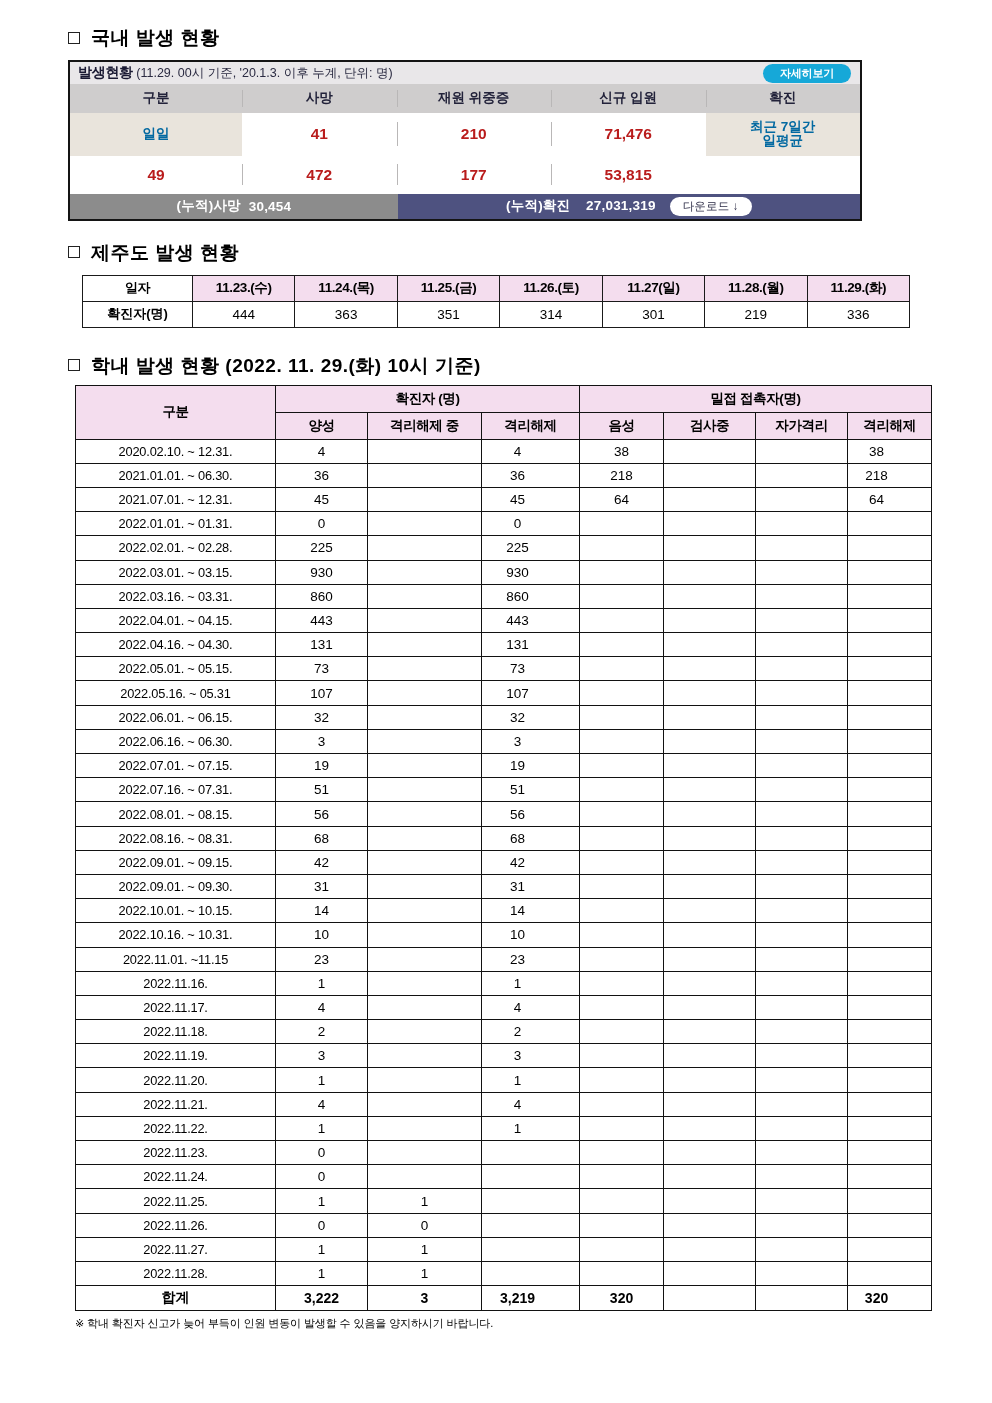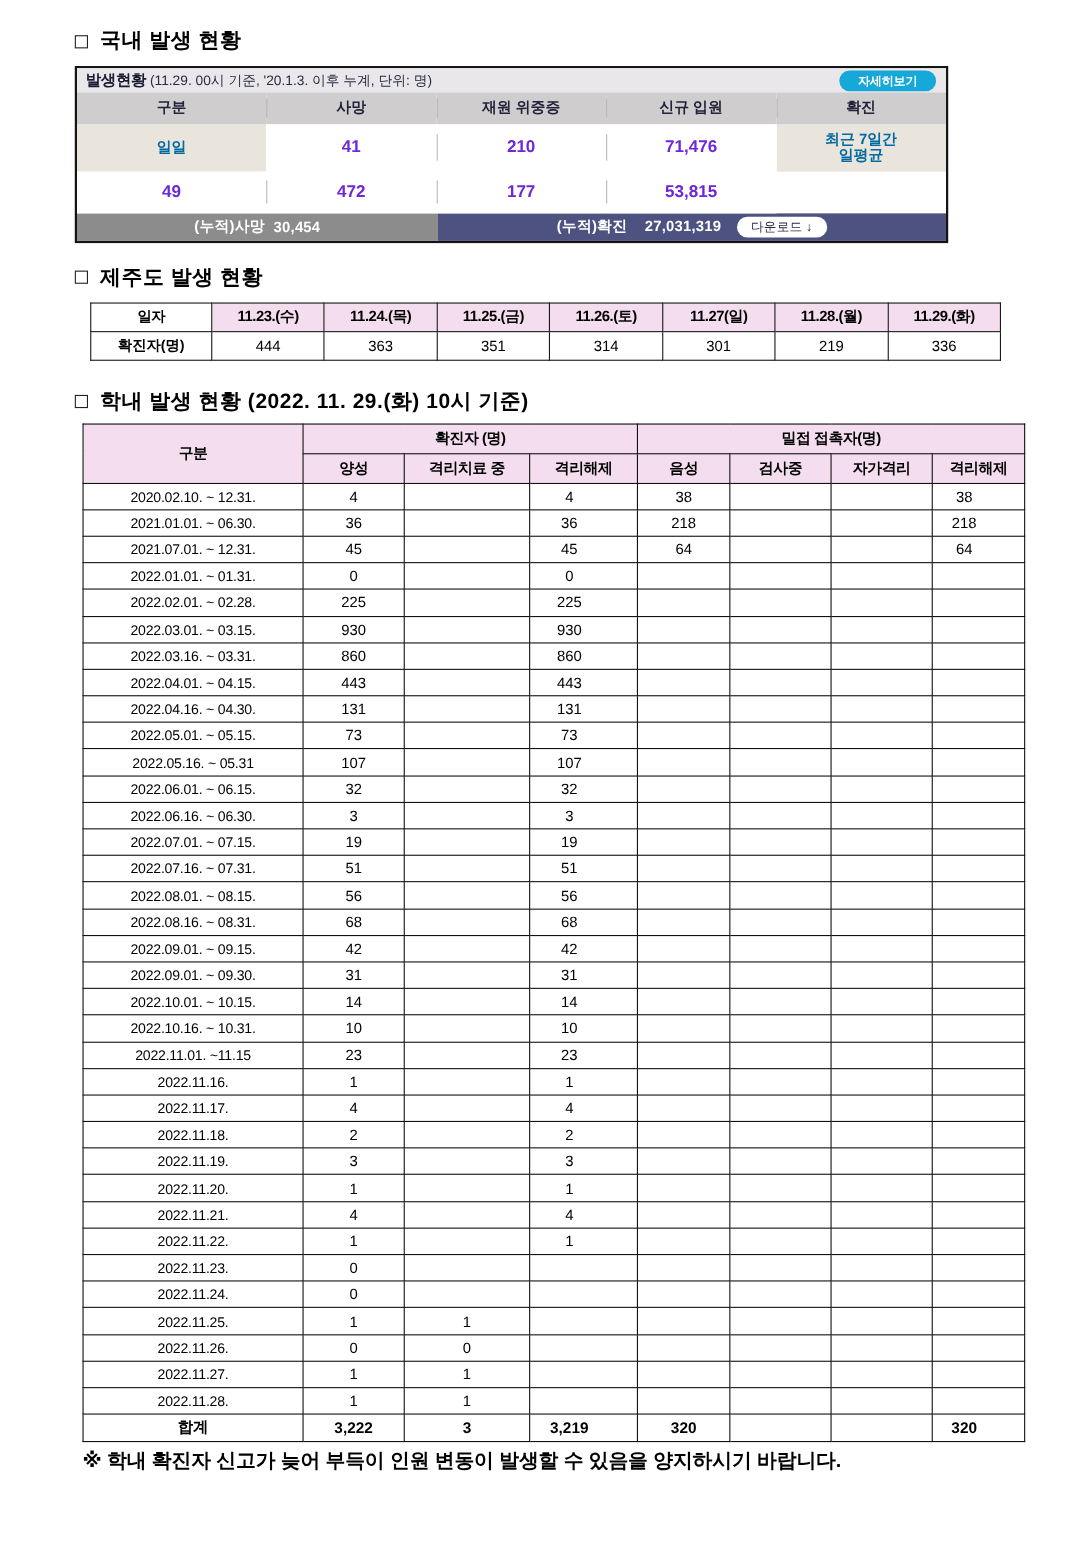--- a/index.html
+++ b/index.html
@@ -121,7 +121,7 @@
     text-align: center;
     font-size: 15.5px;
     font-weight: bold;
-    color: #6d28d9;
+    color: #b91c1c;
     display: flex;
     align-items: center;
     justify-content: center;

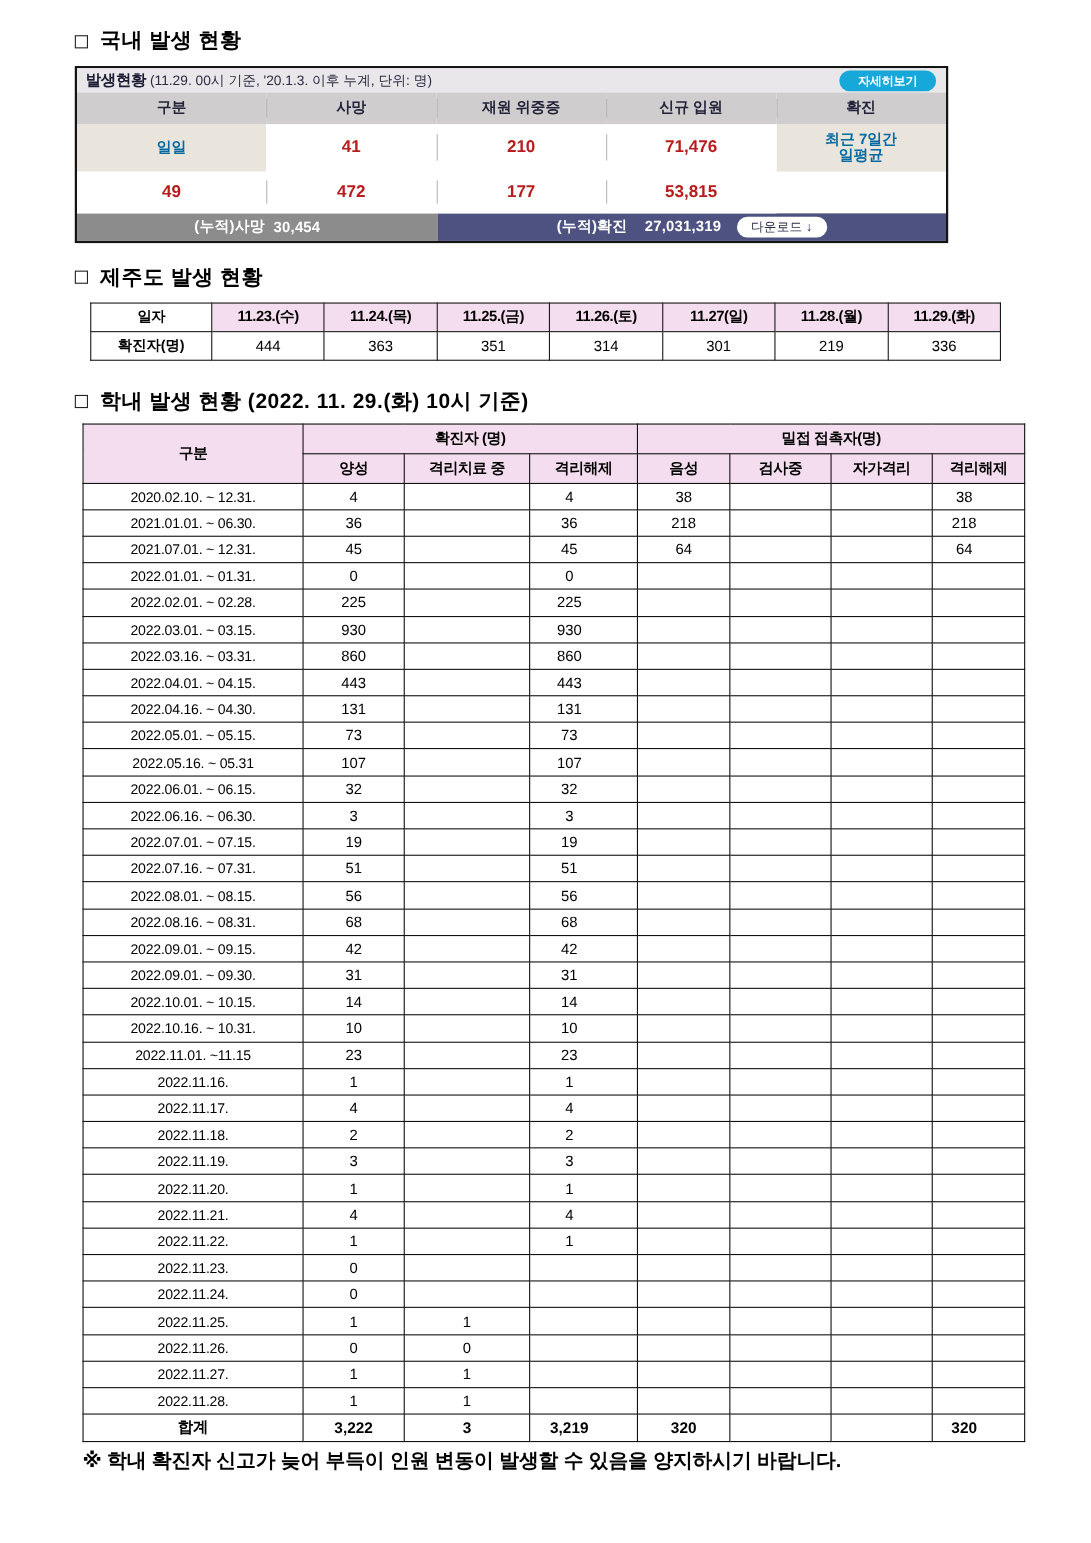--- a/index.html
+++ b/index.html
@@ -363,7 +363,7 @@
         </tr>
         <tr>
           <th>양성</th>
-          <th>격리치료 중</th>
+          <th>격리해제 중</th>
           <th>격리해제</th>
           <th>음성</th>
           <th>검사중</th>

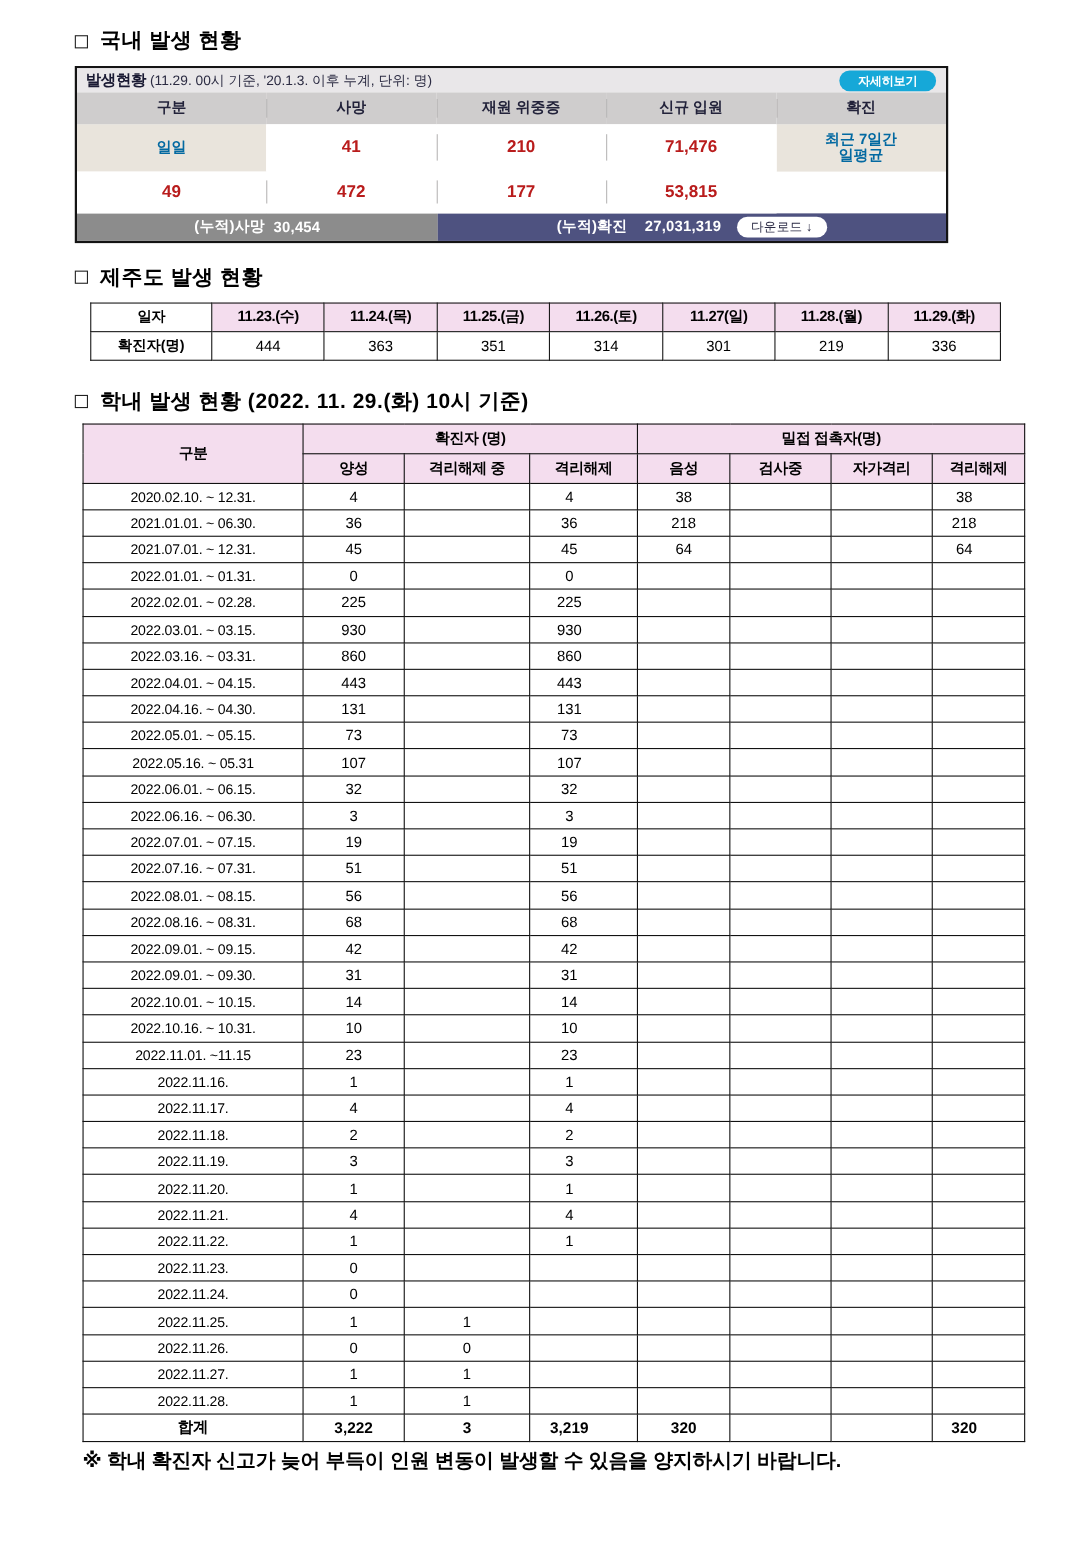--- a/index.html
+++ b/index.html
@@ -230,8 +230,8 @@
   .footnote {
     margin-top: 5px;
     margin-left: 7px;
-    font-size: 18px;
-    font-weight: bold;
+    font-size: 11px;
+    font-weight: normal;
     letter-spacing: -0.1px;
     white-space: pre;
   }

